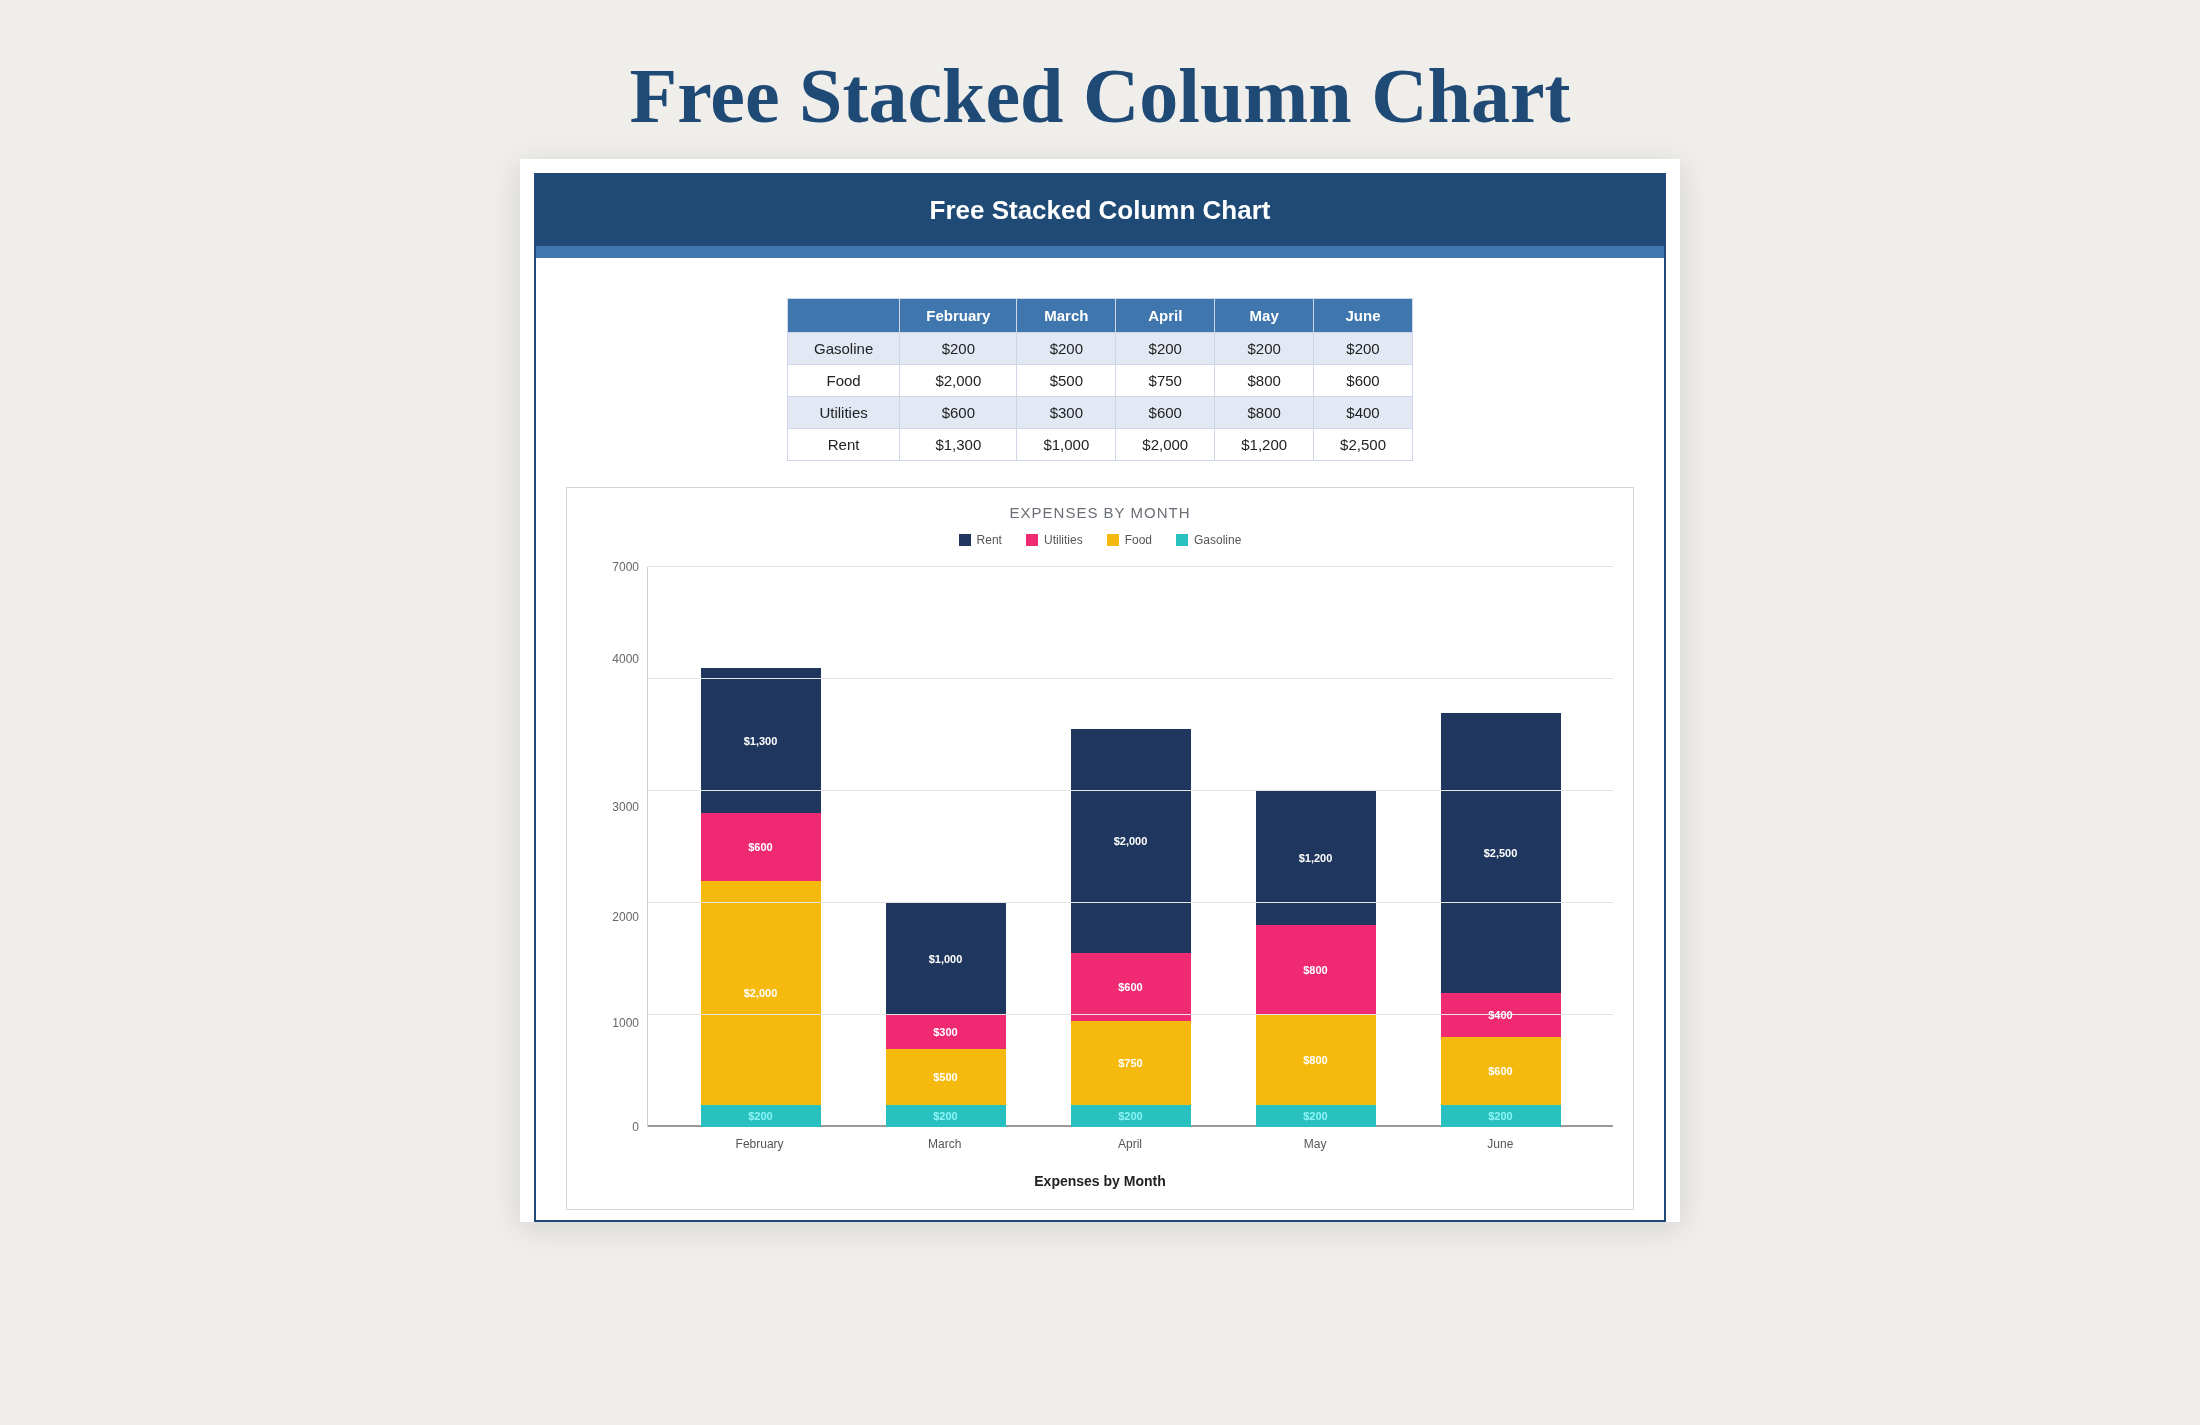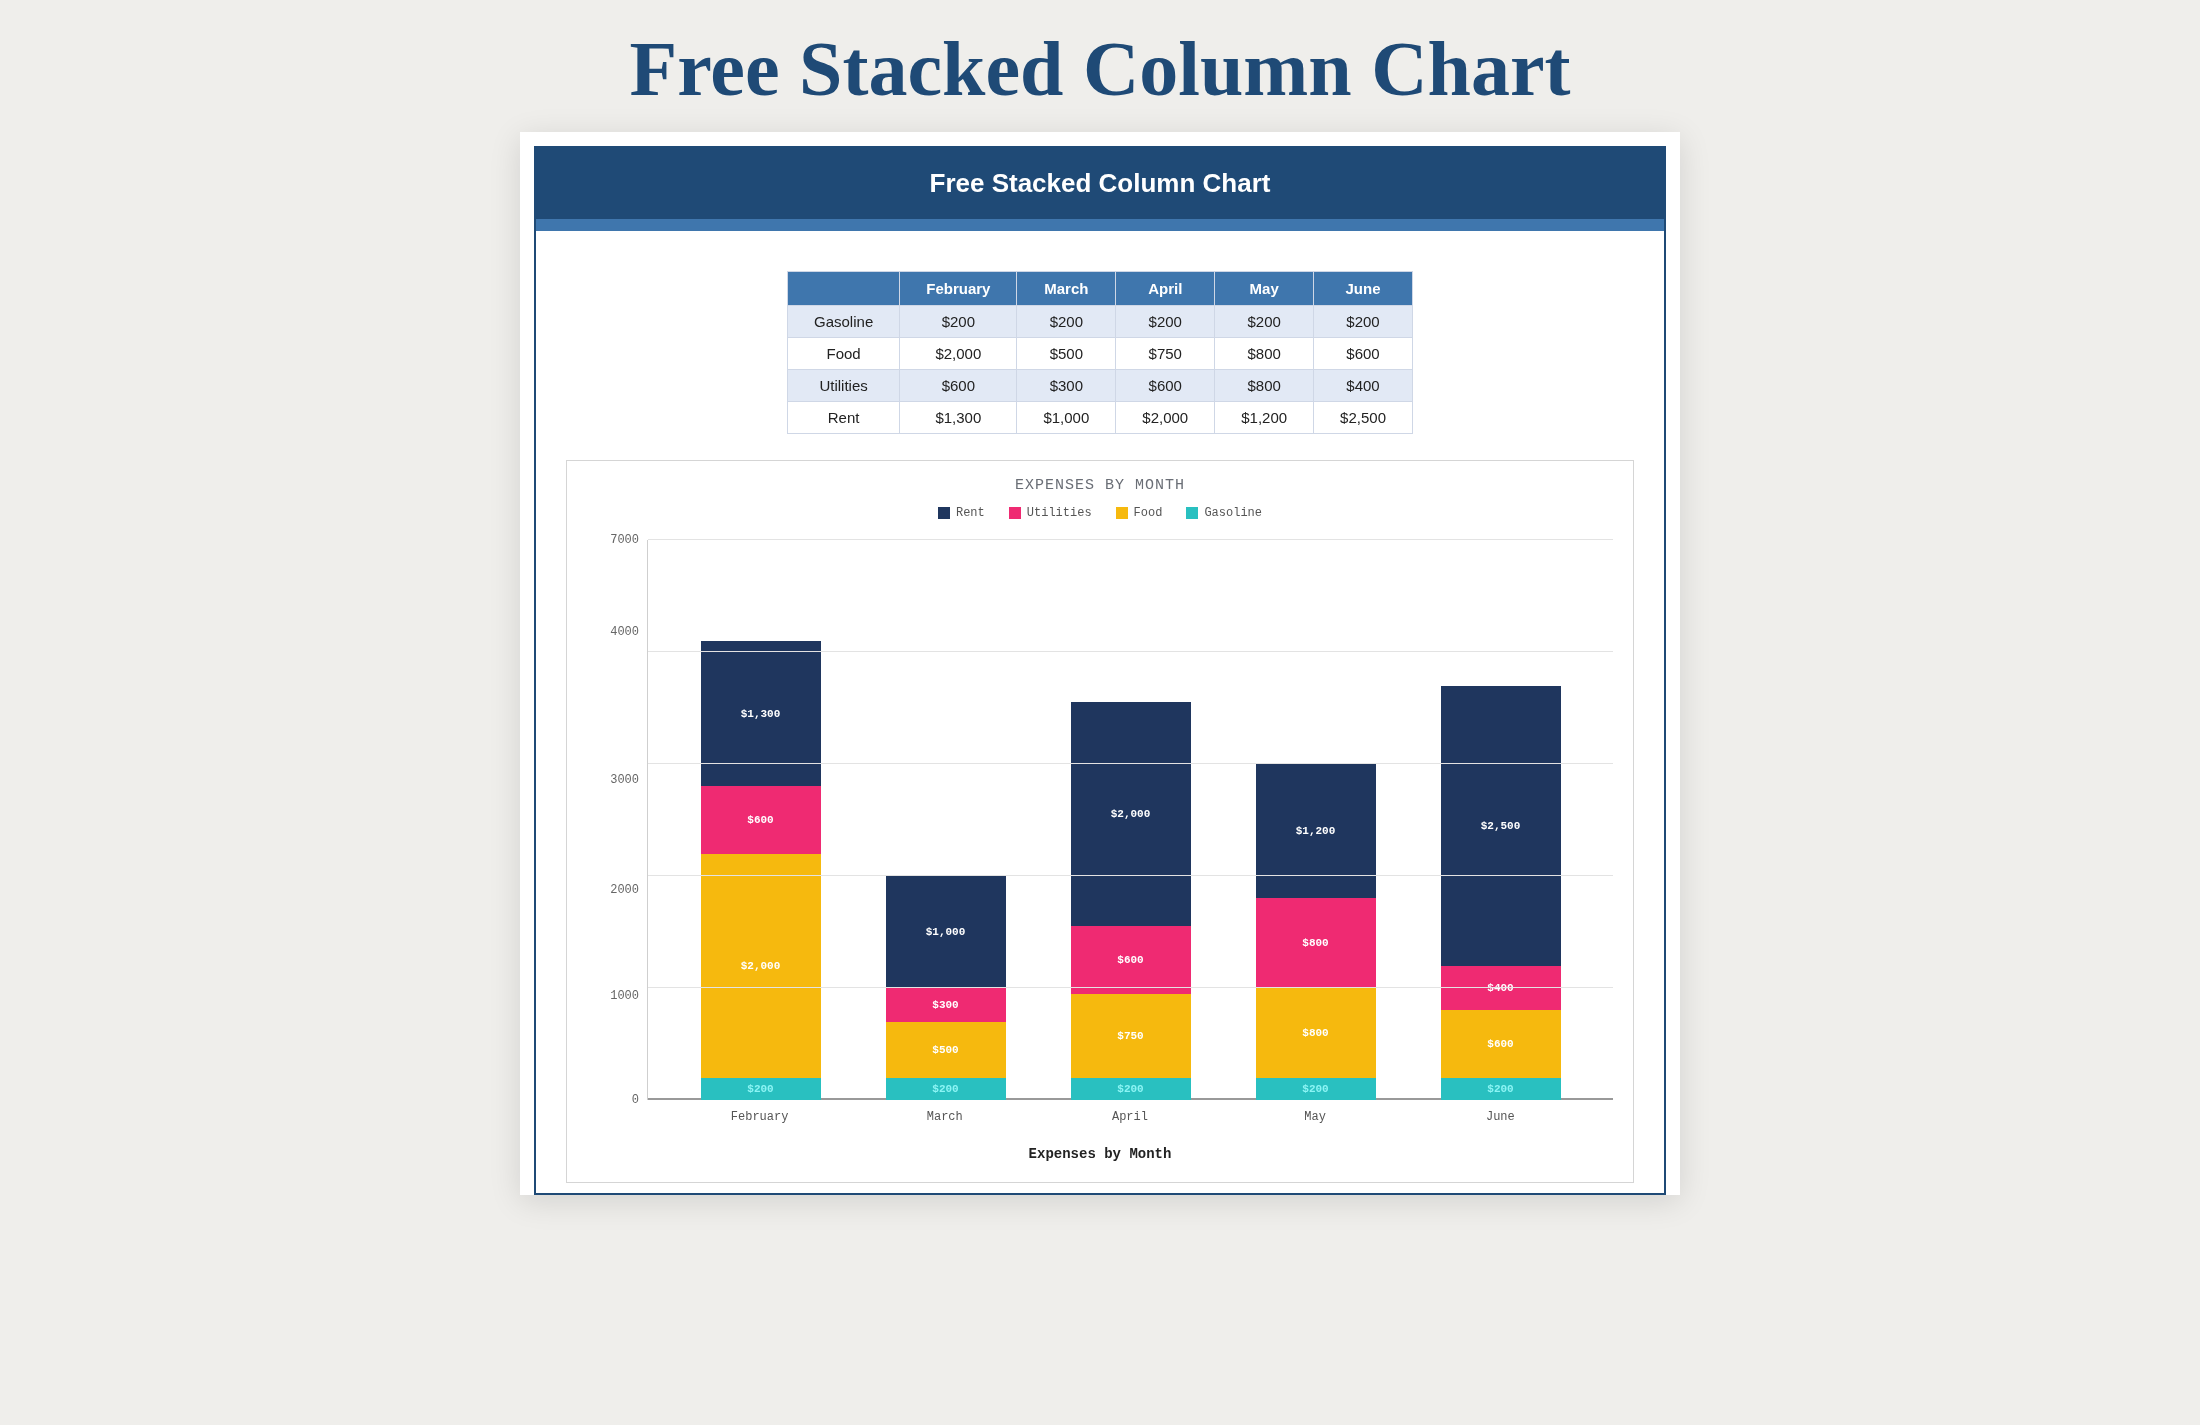--- a/index.html
+++ b/index.html
@@ -3,7 +3,7 @@
 <meta charset="utf-8">
 <style>
   html,body{margin:0;padding:0;background:#efeeeb;font-family:"Segoe UI",Arial,sans-serif;color:#222;}
-  .page{width:2200px;height:1425px;box-sizing:border-box;padding-top:24px;}
+  .page{width:2200px;height:1425px;box-sizing:border-box;padding-top:51px;}
   .hero-title{font-family:"Georgia","Times New Roman",serif;font-weight:700;color:#1f4a76;font-size:78px;text-align:center;margin:0 0 18px 0;}
   .hero-sub{text-align:center;font-size:34px;color:#2b2e33;margin:0 0 40px 0;}
   .doc-wrap{width:1160px;margin:0 auto;background:#fff;box-shadow:0 6px 30px rgba(0,0,0,.12);padding:14px 14px 0 14px;box-sizing:border-box;}

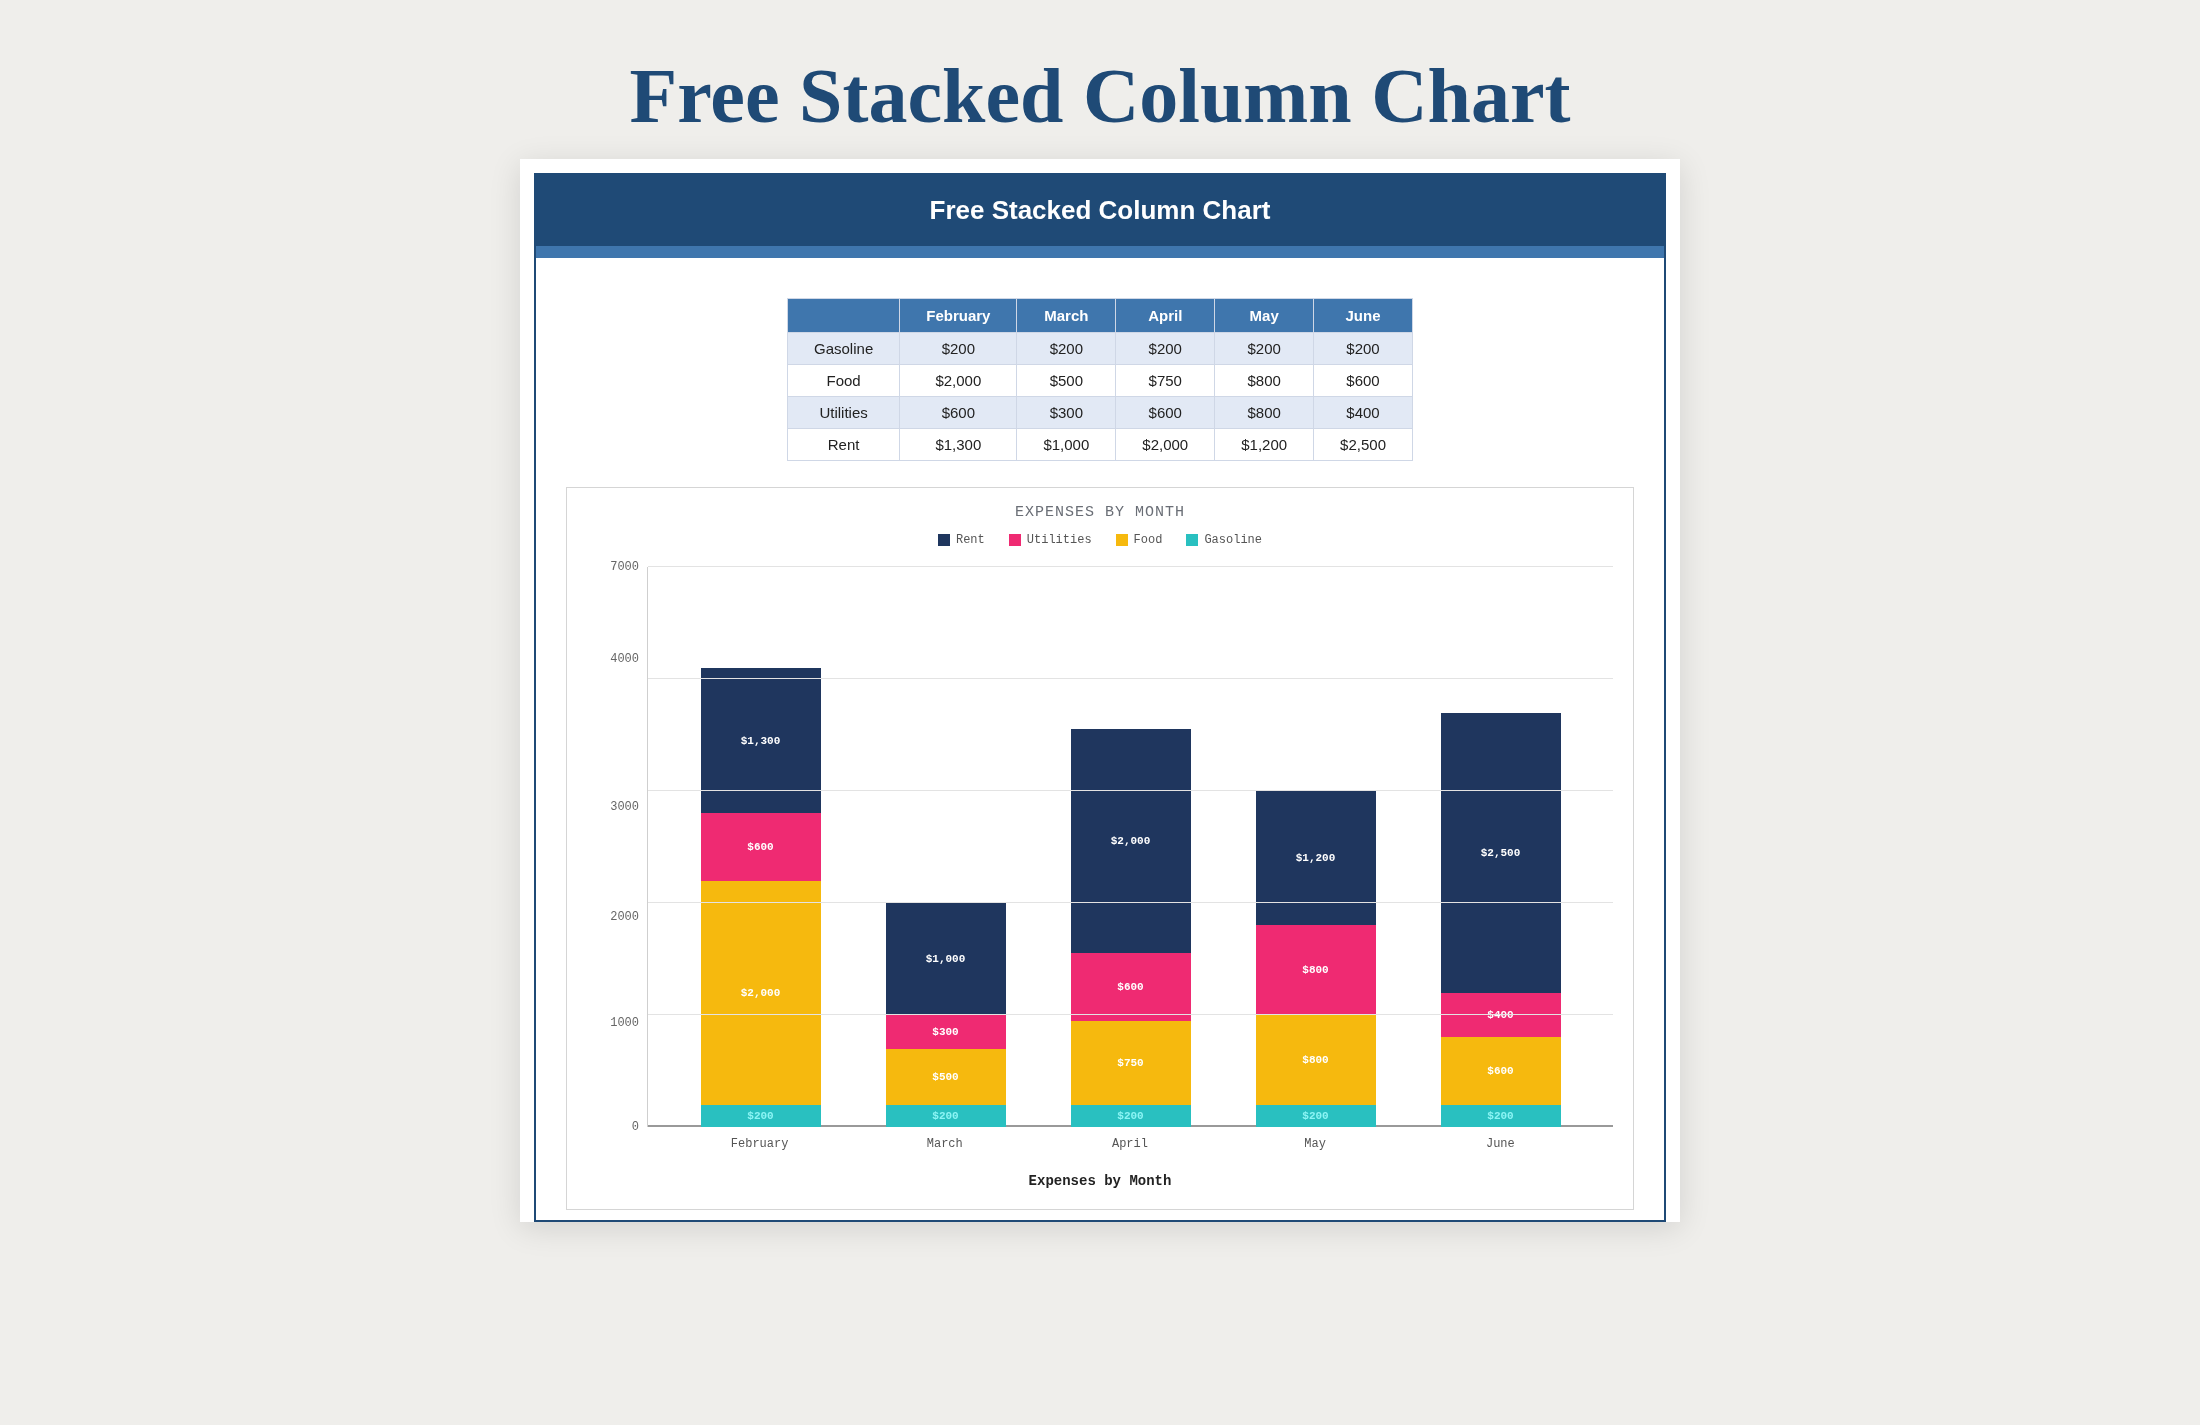--- a/index.html
+++ b/index.html
@@ -18,7 +18,7 @@
   table.data tr.alt td{background:#e2e9f5;}
   table.data td.rowhead{text-align:center;}
 
-  .chart-box{margin:16px 30px 0 30px;border:1px solid #d5d5d5;padding:16px 20px 20px 20px;font-family:Liberation Mono, monospace;}
+  .chart-box{margin:16px 30px 0 30px;border:1px solid #d5d5d5;padding:16px 20px 20px 20px;}
   .chart-title{text-align:center;font-size:15px;letter-spacing:1px;color:#6a6e76;margin-bottom:12px;}
   .legend{display:flex;justify-content:center;gap:24px;font-size:12px;color:#555;margin-bottom:20px;}
   .legend .item{display:flex;align-items:center;gap:6px;}

